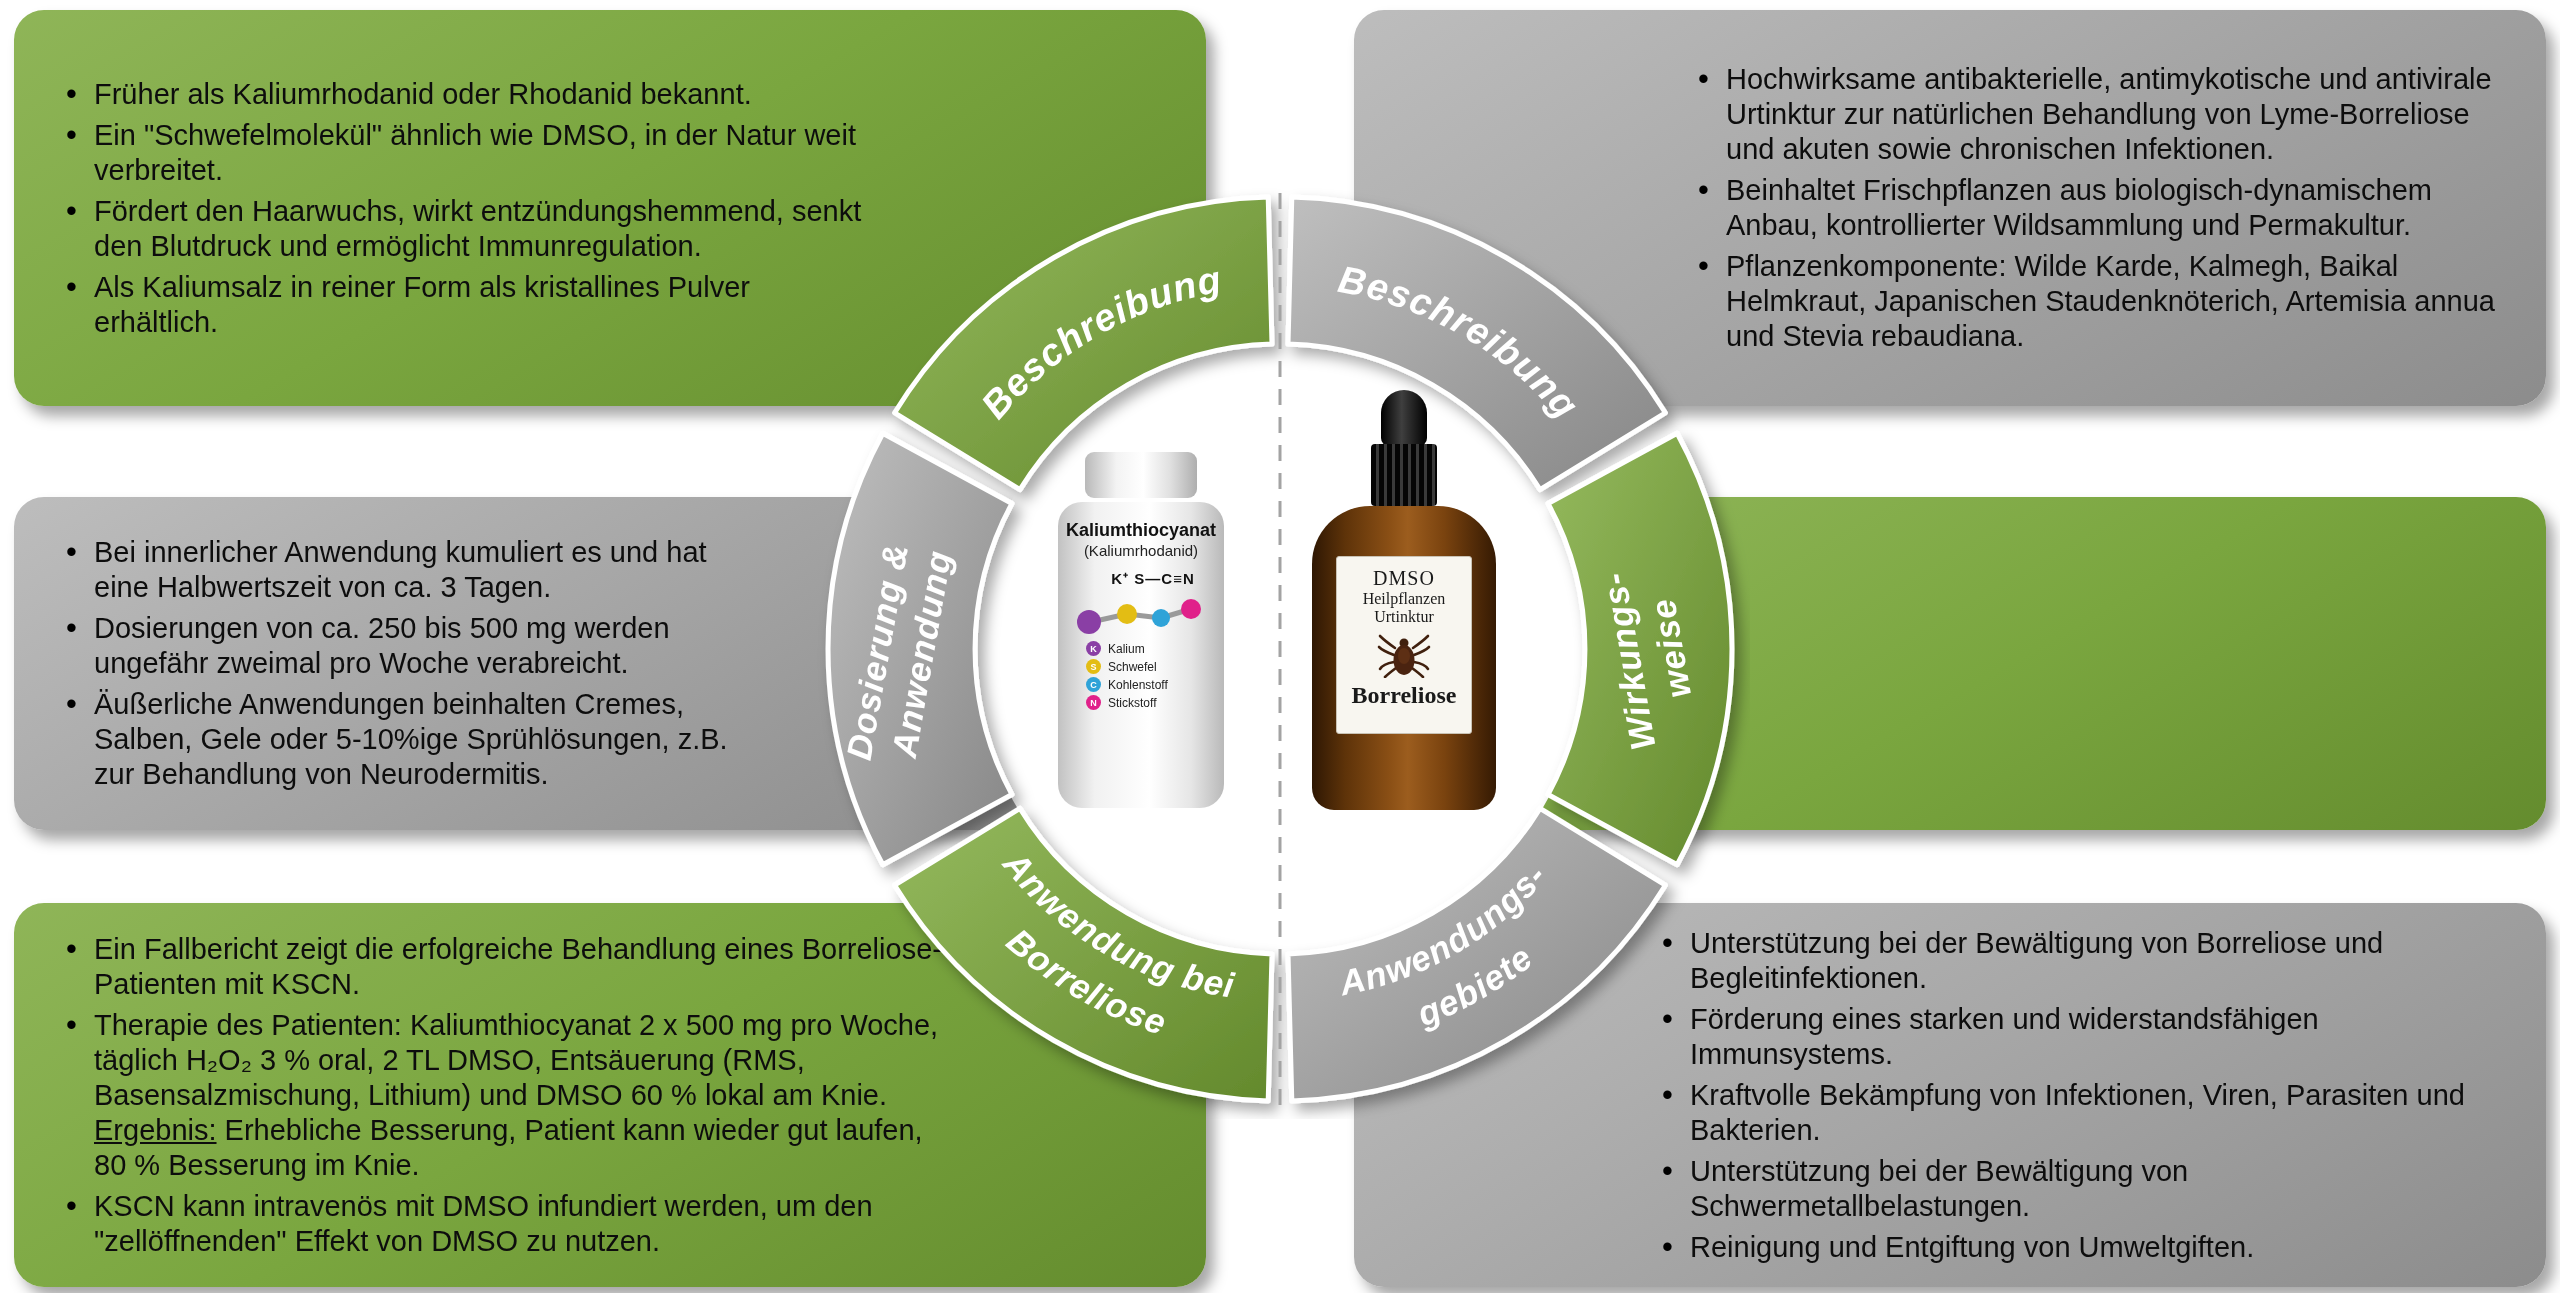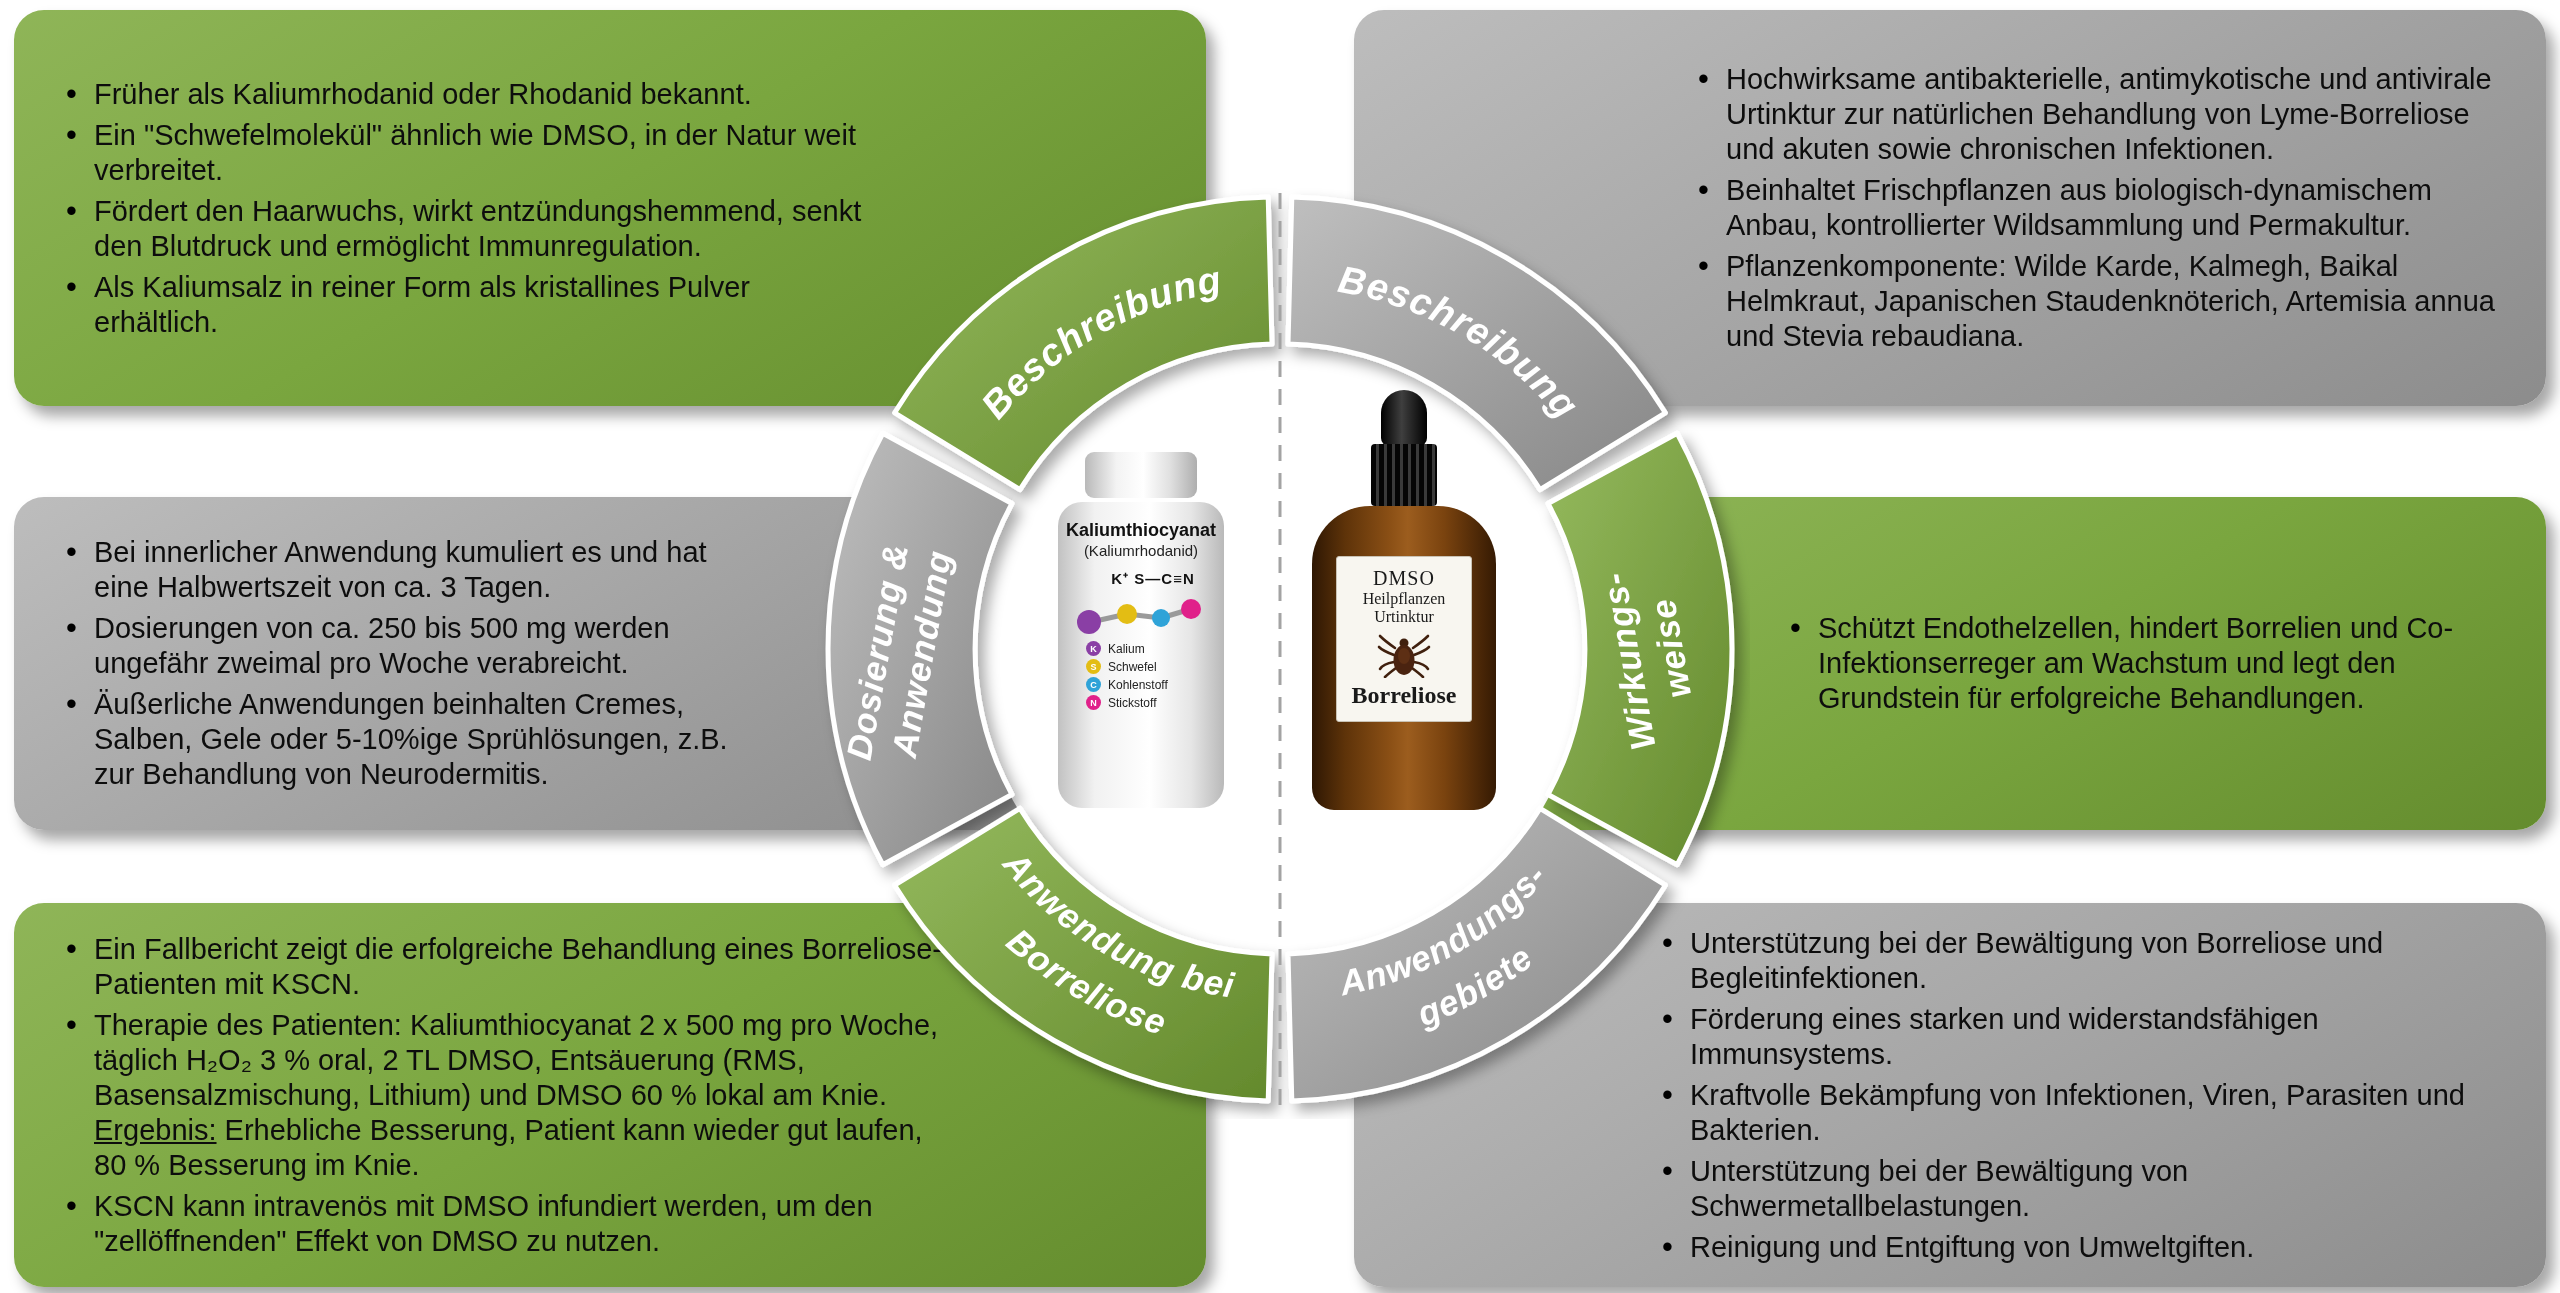--- a/index.html
+++ b/index.html
@@ -110,7 +110,7 @@
   }
   .ba-label {
     width: 136px; margin: 0 auto; background: #f8f6f0; border: 1px solid #c9c2b4; border-radius: 3px;
-    padding: 10px 4px 12px; text-align: center;
+    padding: 10px 4px 24px; text-align: center;
     font-family: "Liberation Serif", serif; color: #1a1a1a;
   }
   .ba-l1 { font-size: 20px; letter-spacing: 1px; }

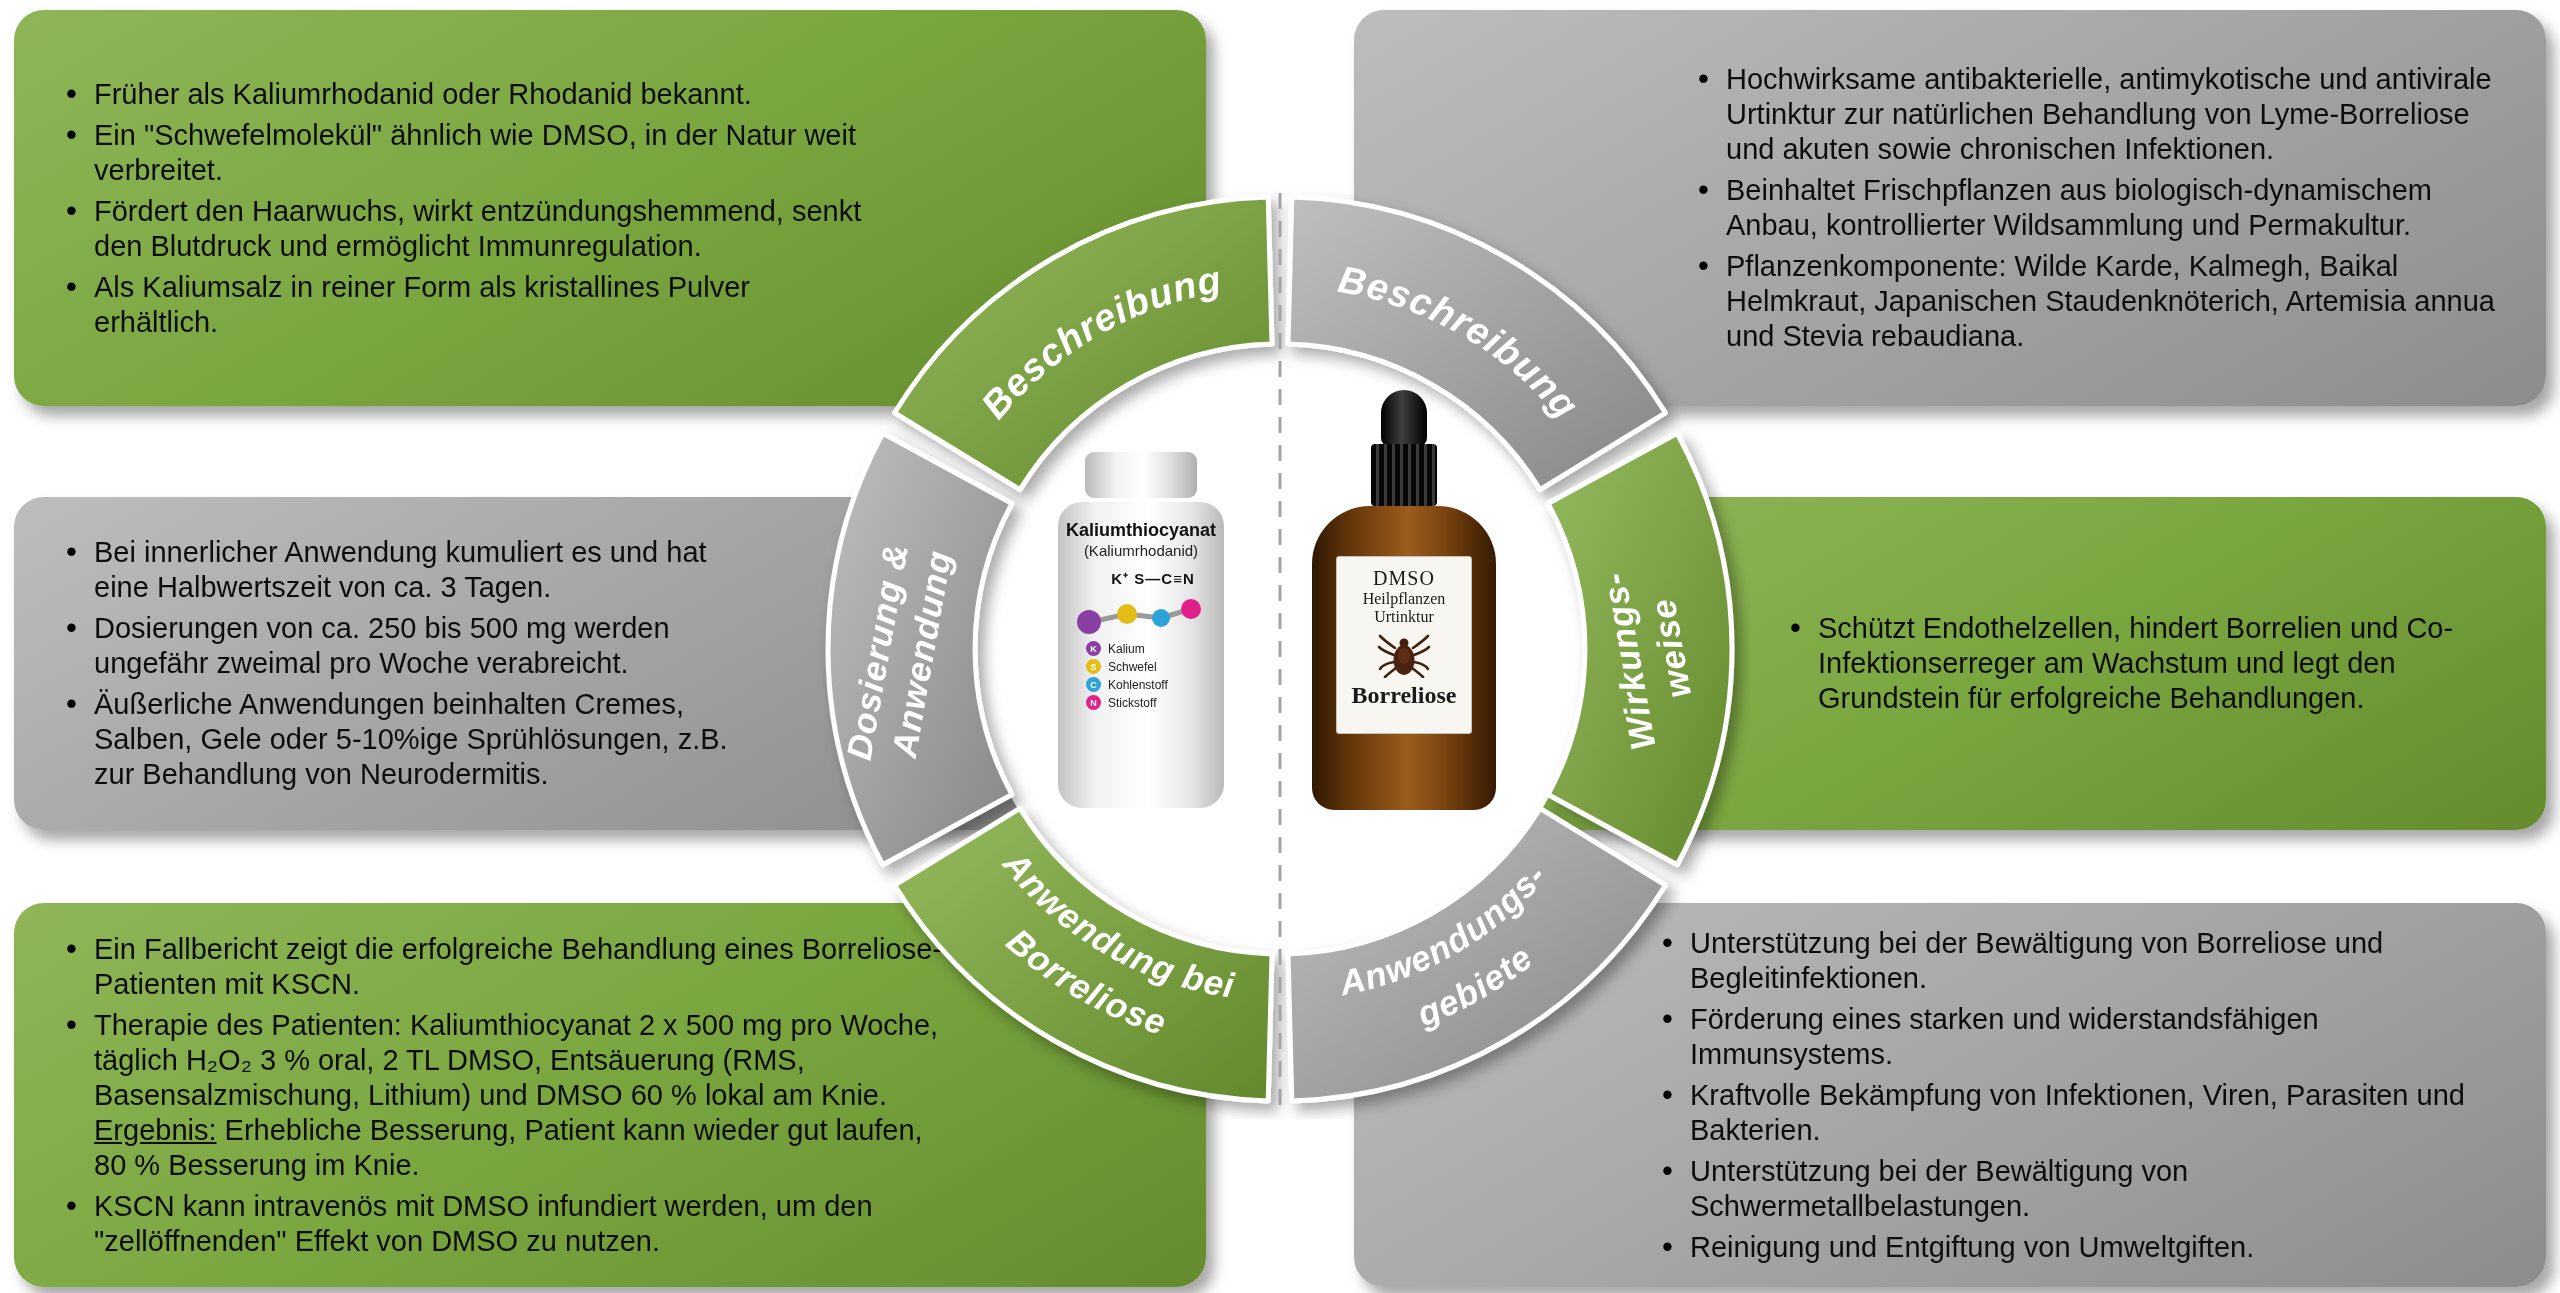--- a/index.html
+++ b/index.html
@@ -158,7 +158,6 @@
 
   <div class="box green" id="box-mr">
     <ul>
-      <li>Schützt Endothelzellen, hindert Borrelien und Co-Infektionserreger am Wachstum und legt den Grundstein für erfolgreiche Behandlungen.</li>
     </ul>
   </div>
 

